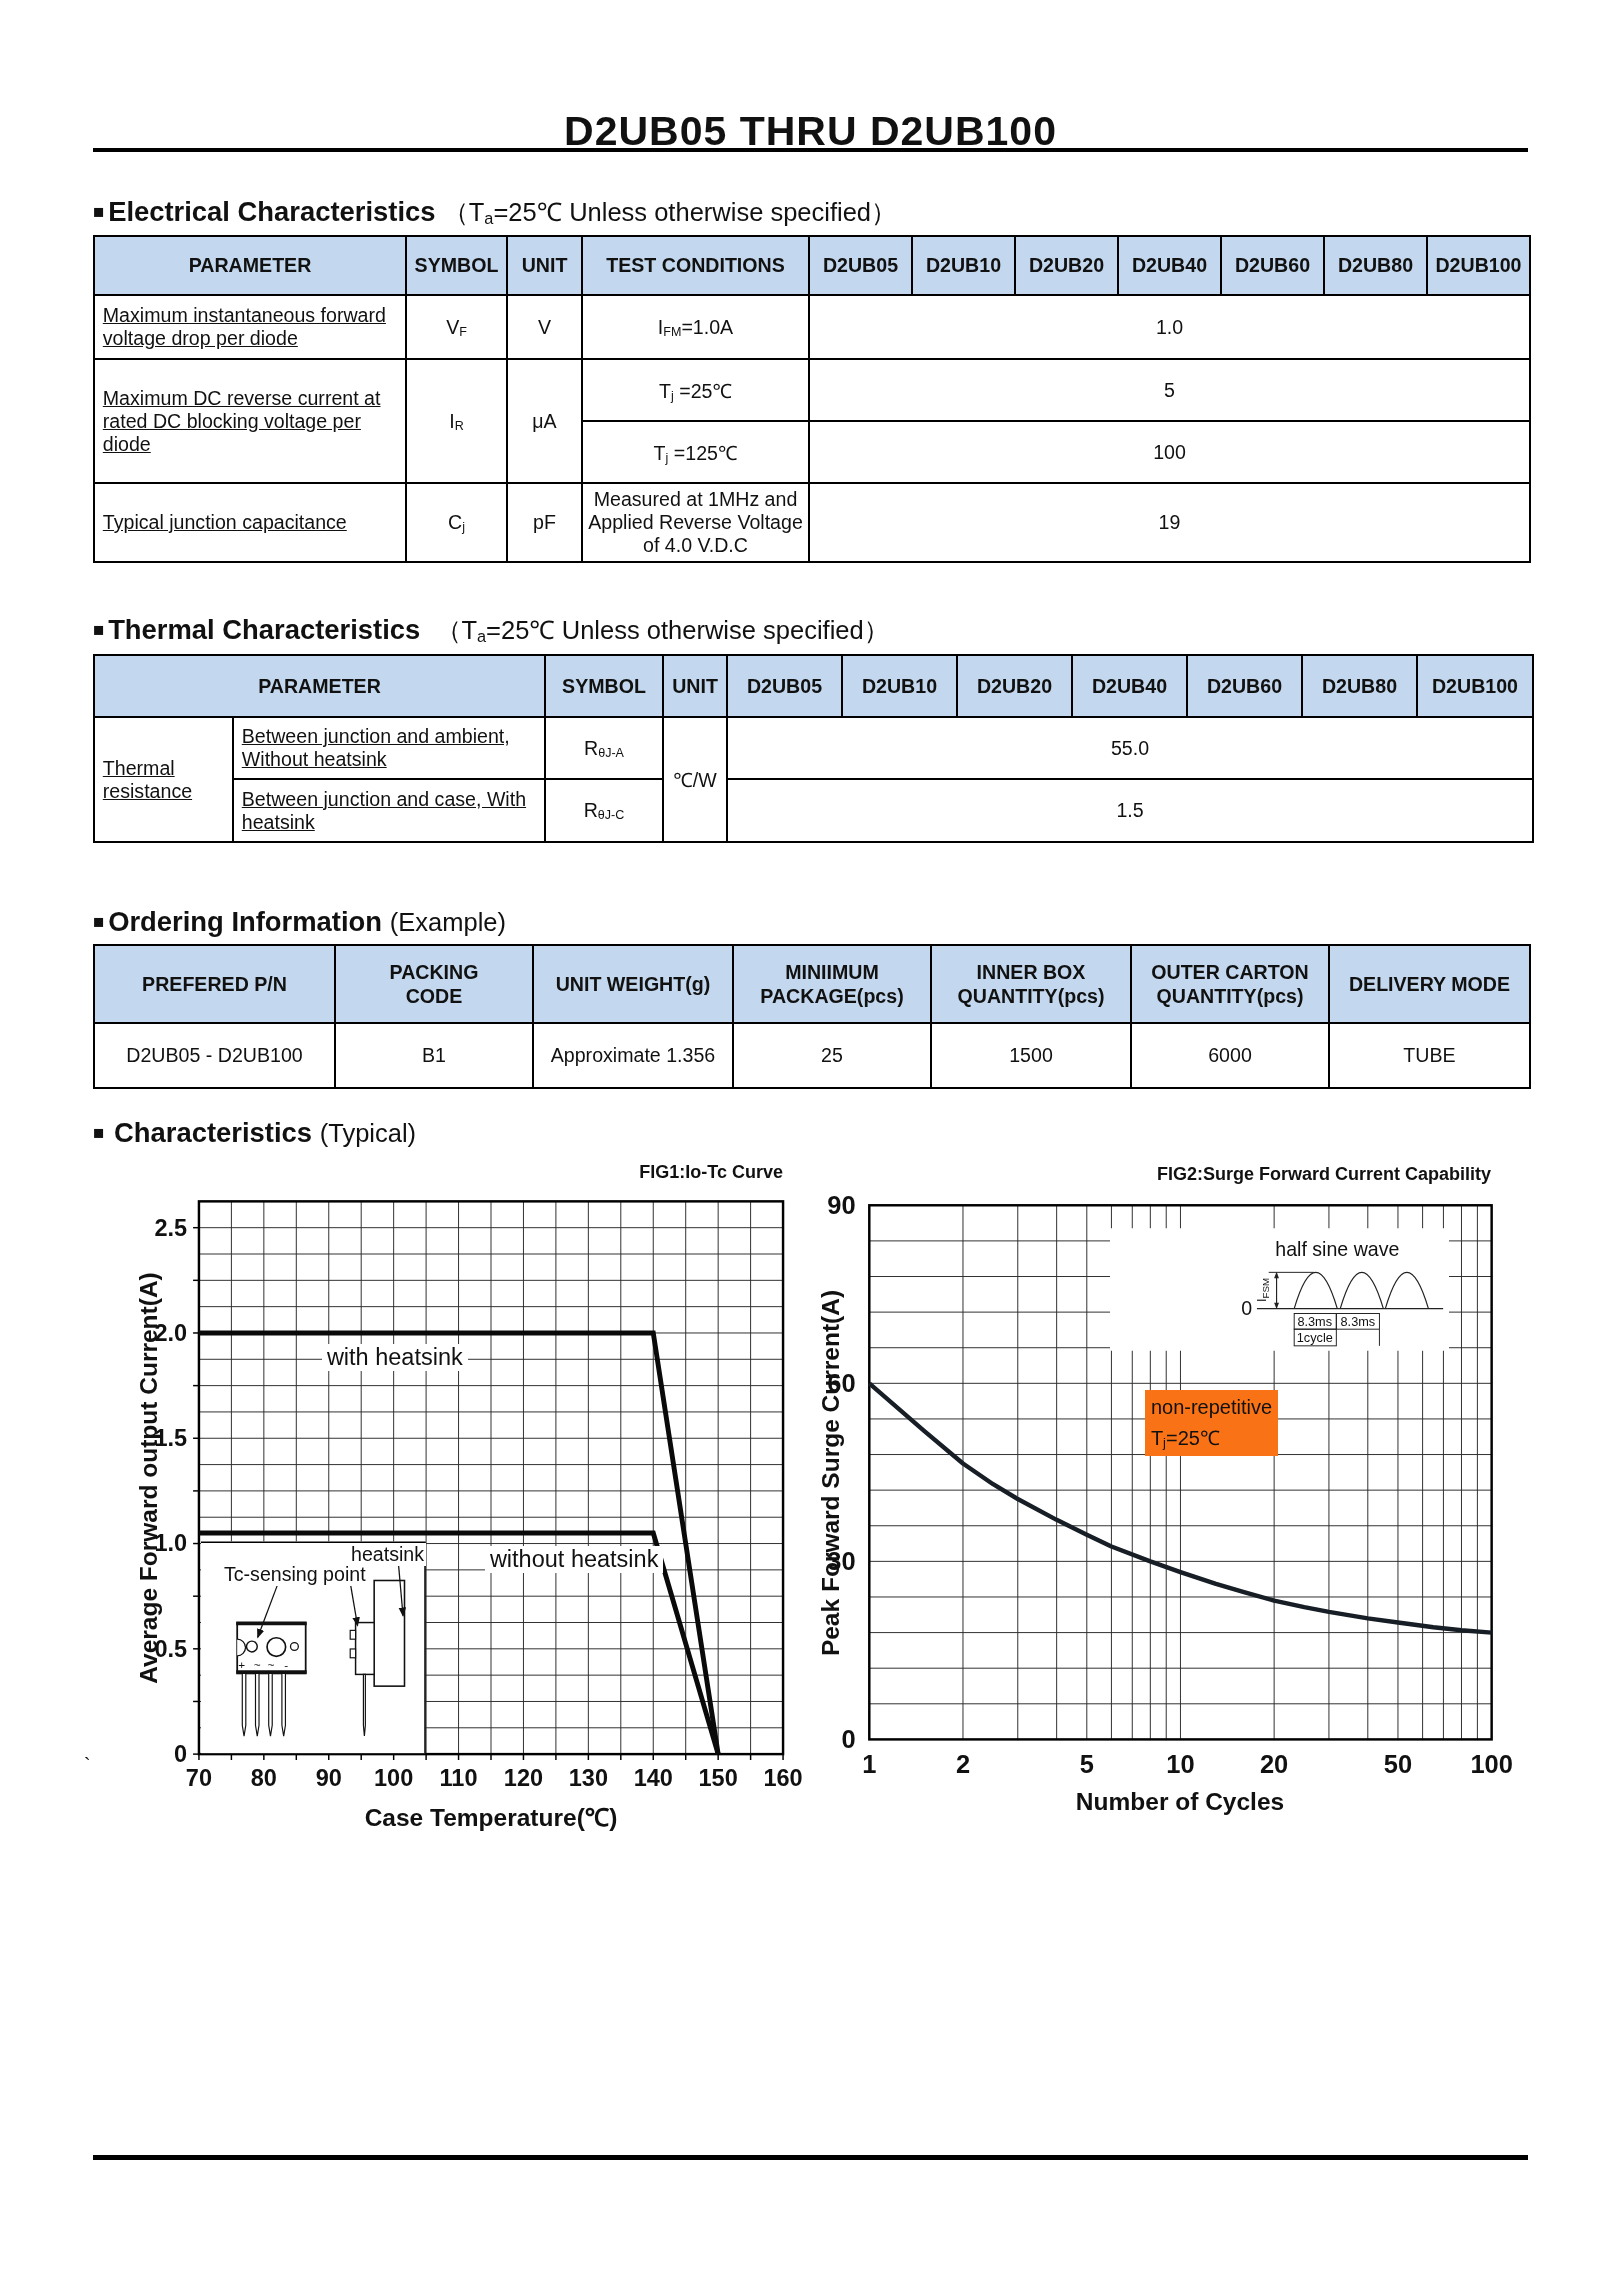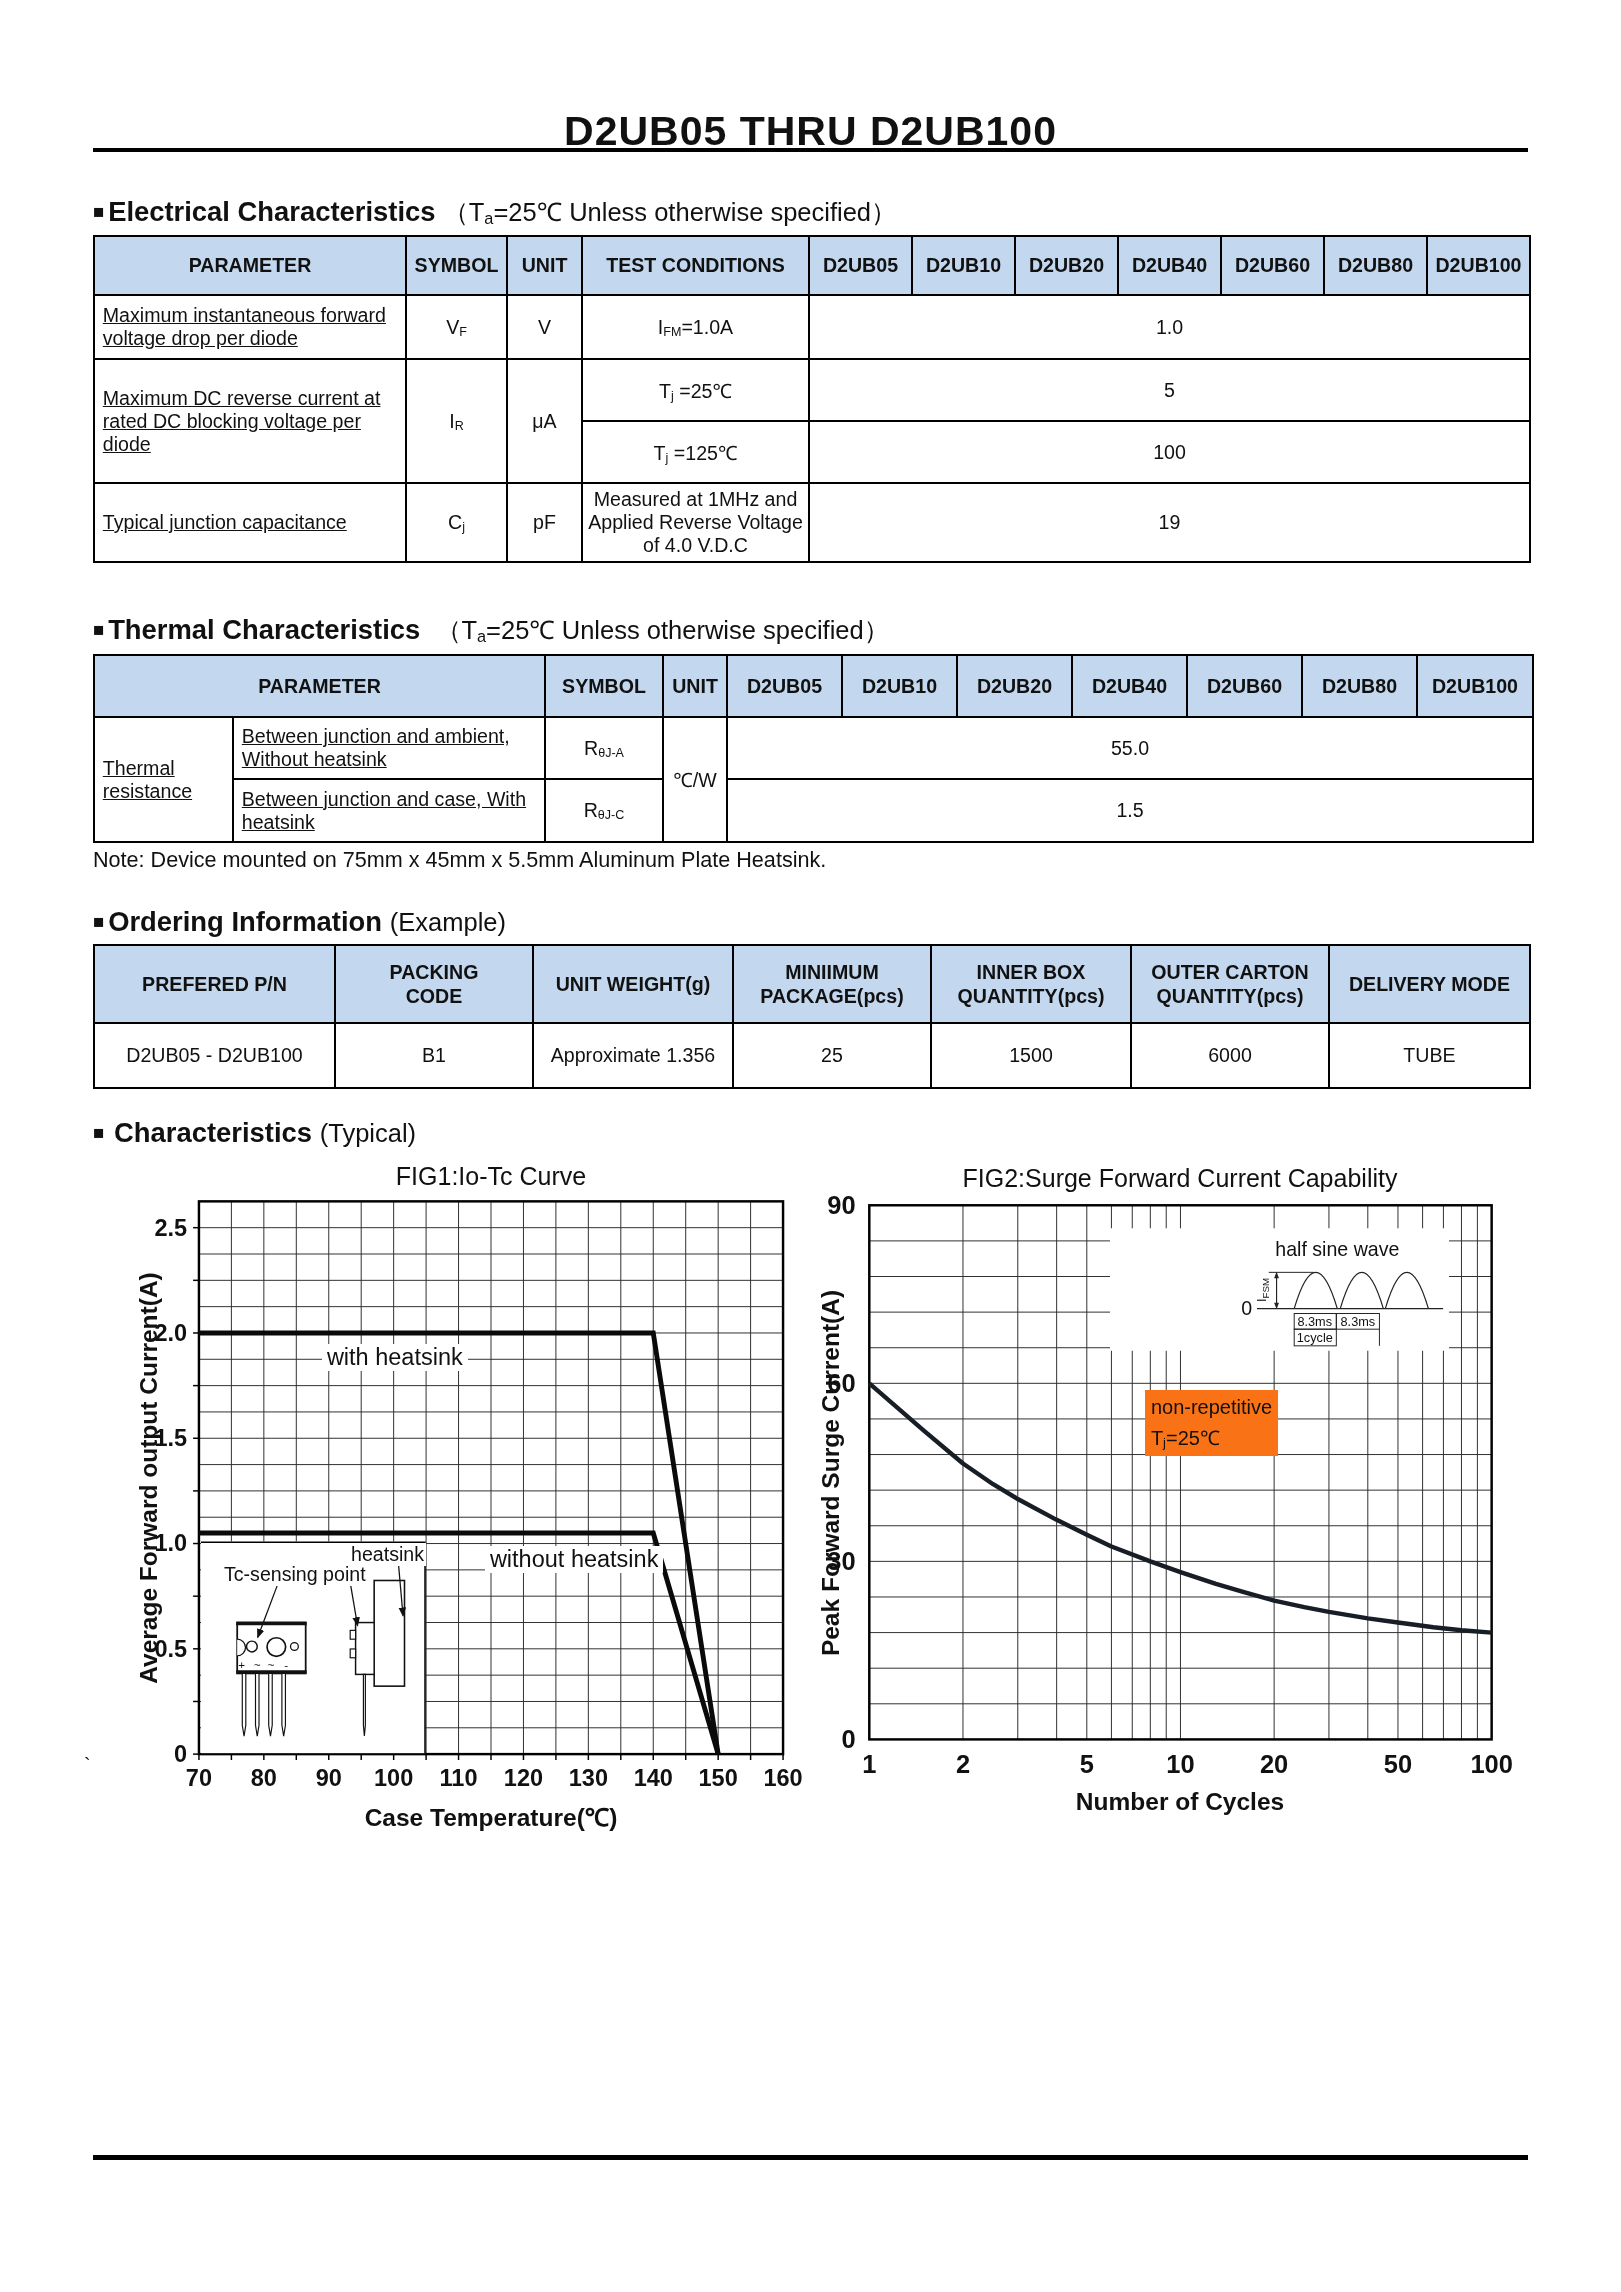--- a/index.html
+++ b/index.html
@@ -158,7 +158,6 @@
     </tbody>
       </table>
   </div>
-  <div class="abs plain-note" style="left:93px;top:847px;">Note: Device mounted on 75mm x 45mm x 5.5mm Aluminum Plate Heatsink.</div>
 
   <div class="abs sec-head" style="top:906px;">
     <span class="bullet">■</span>

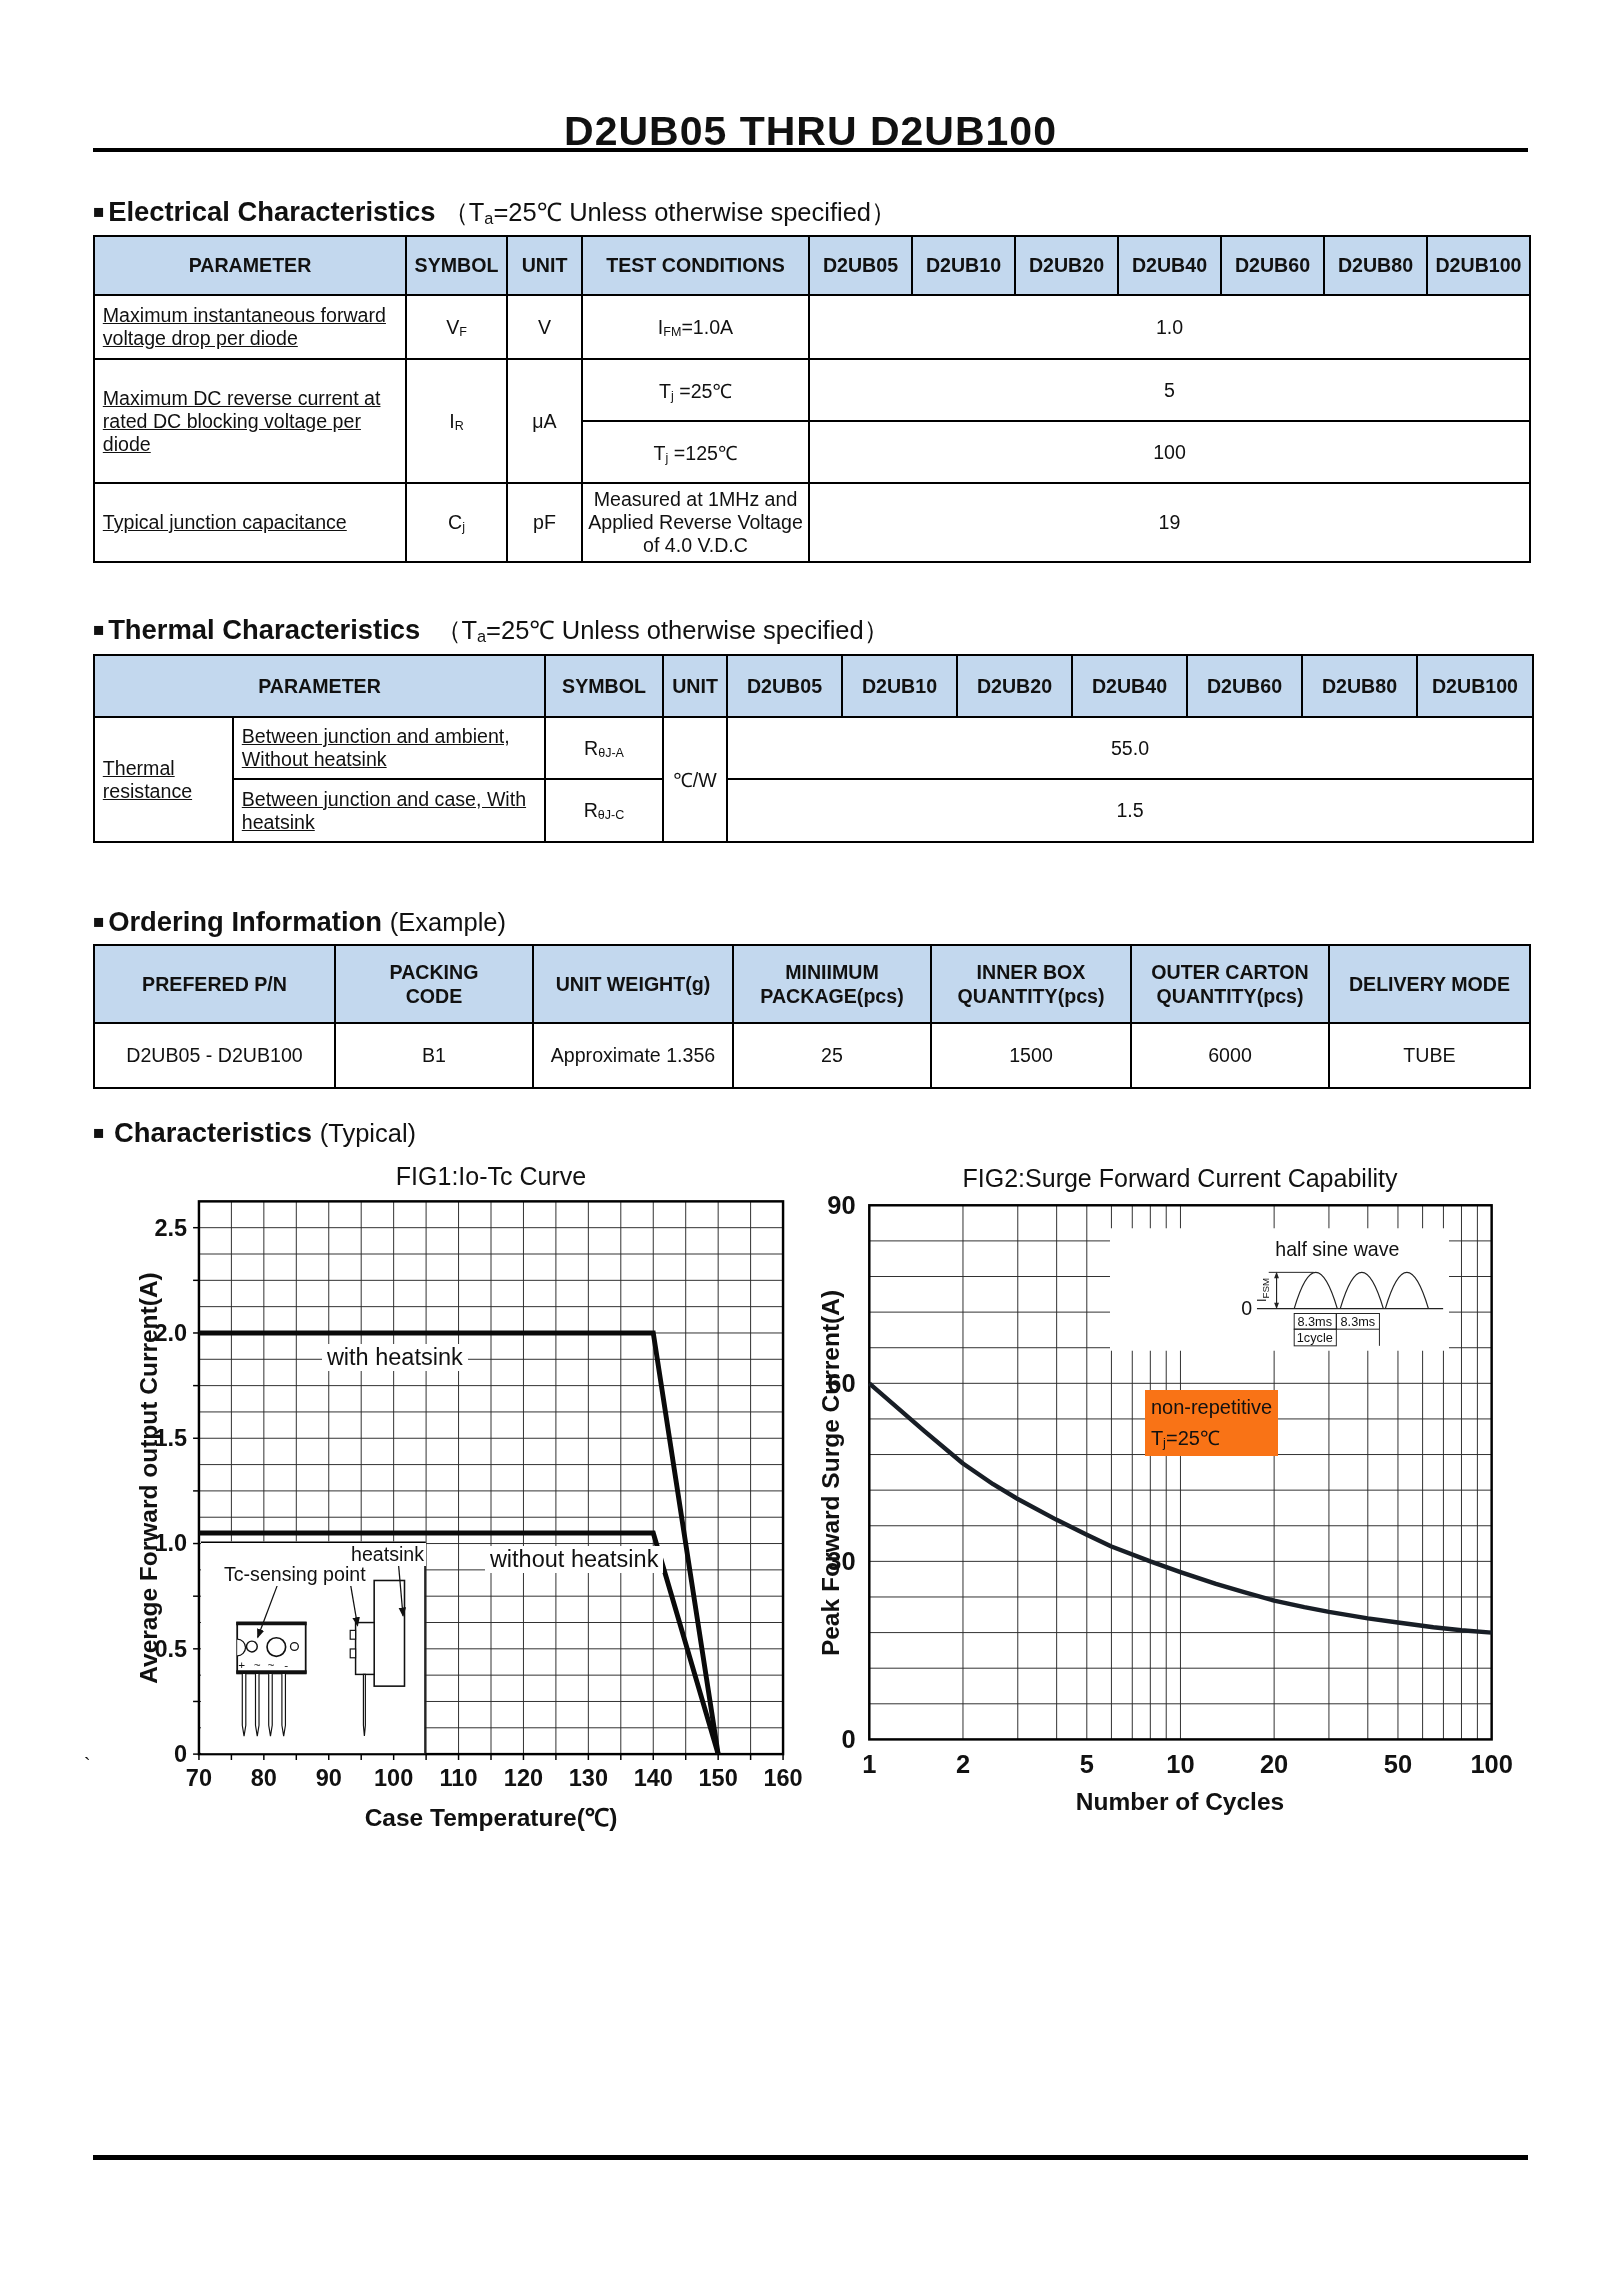--- a/index.html
+++ b/index.html
@@ -23,7 +23,7 @@
   td.param{text-align:left;padding-left:7.8px;font-size:19.6px;text-decoration:underline;}
   .prelines{white-space:pre-line;line-height:1.25;}
   
-  .fig-title{text-align:center;font-size:25px;font-weight:normal;}
+  .fig-title{text-align:right;font-size:18px;font-weight:bold;}
   .axis-x{text-align:center;font-size:24.5px;font-weight:bold;}
   .axis-y{transform:translate(-50%,-50%) rotate(-90deg);white-space:nowrap;font-size:24.5px;font-weight:bold;}
   .curve-label{font-size:23.5px;background:#fff;padding:0 4.9px;white-space:nowrap;margin-left:44px;}

